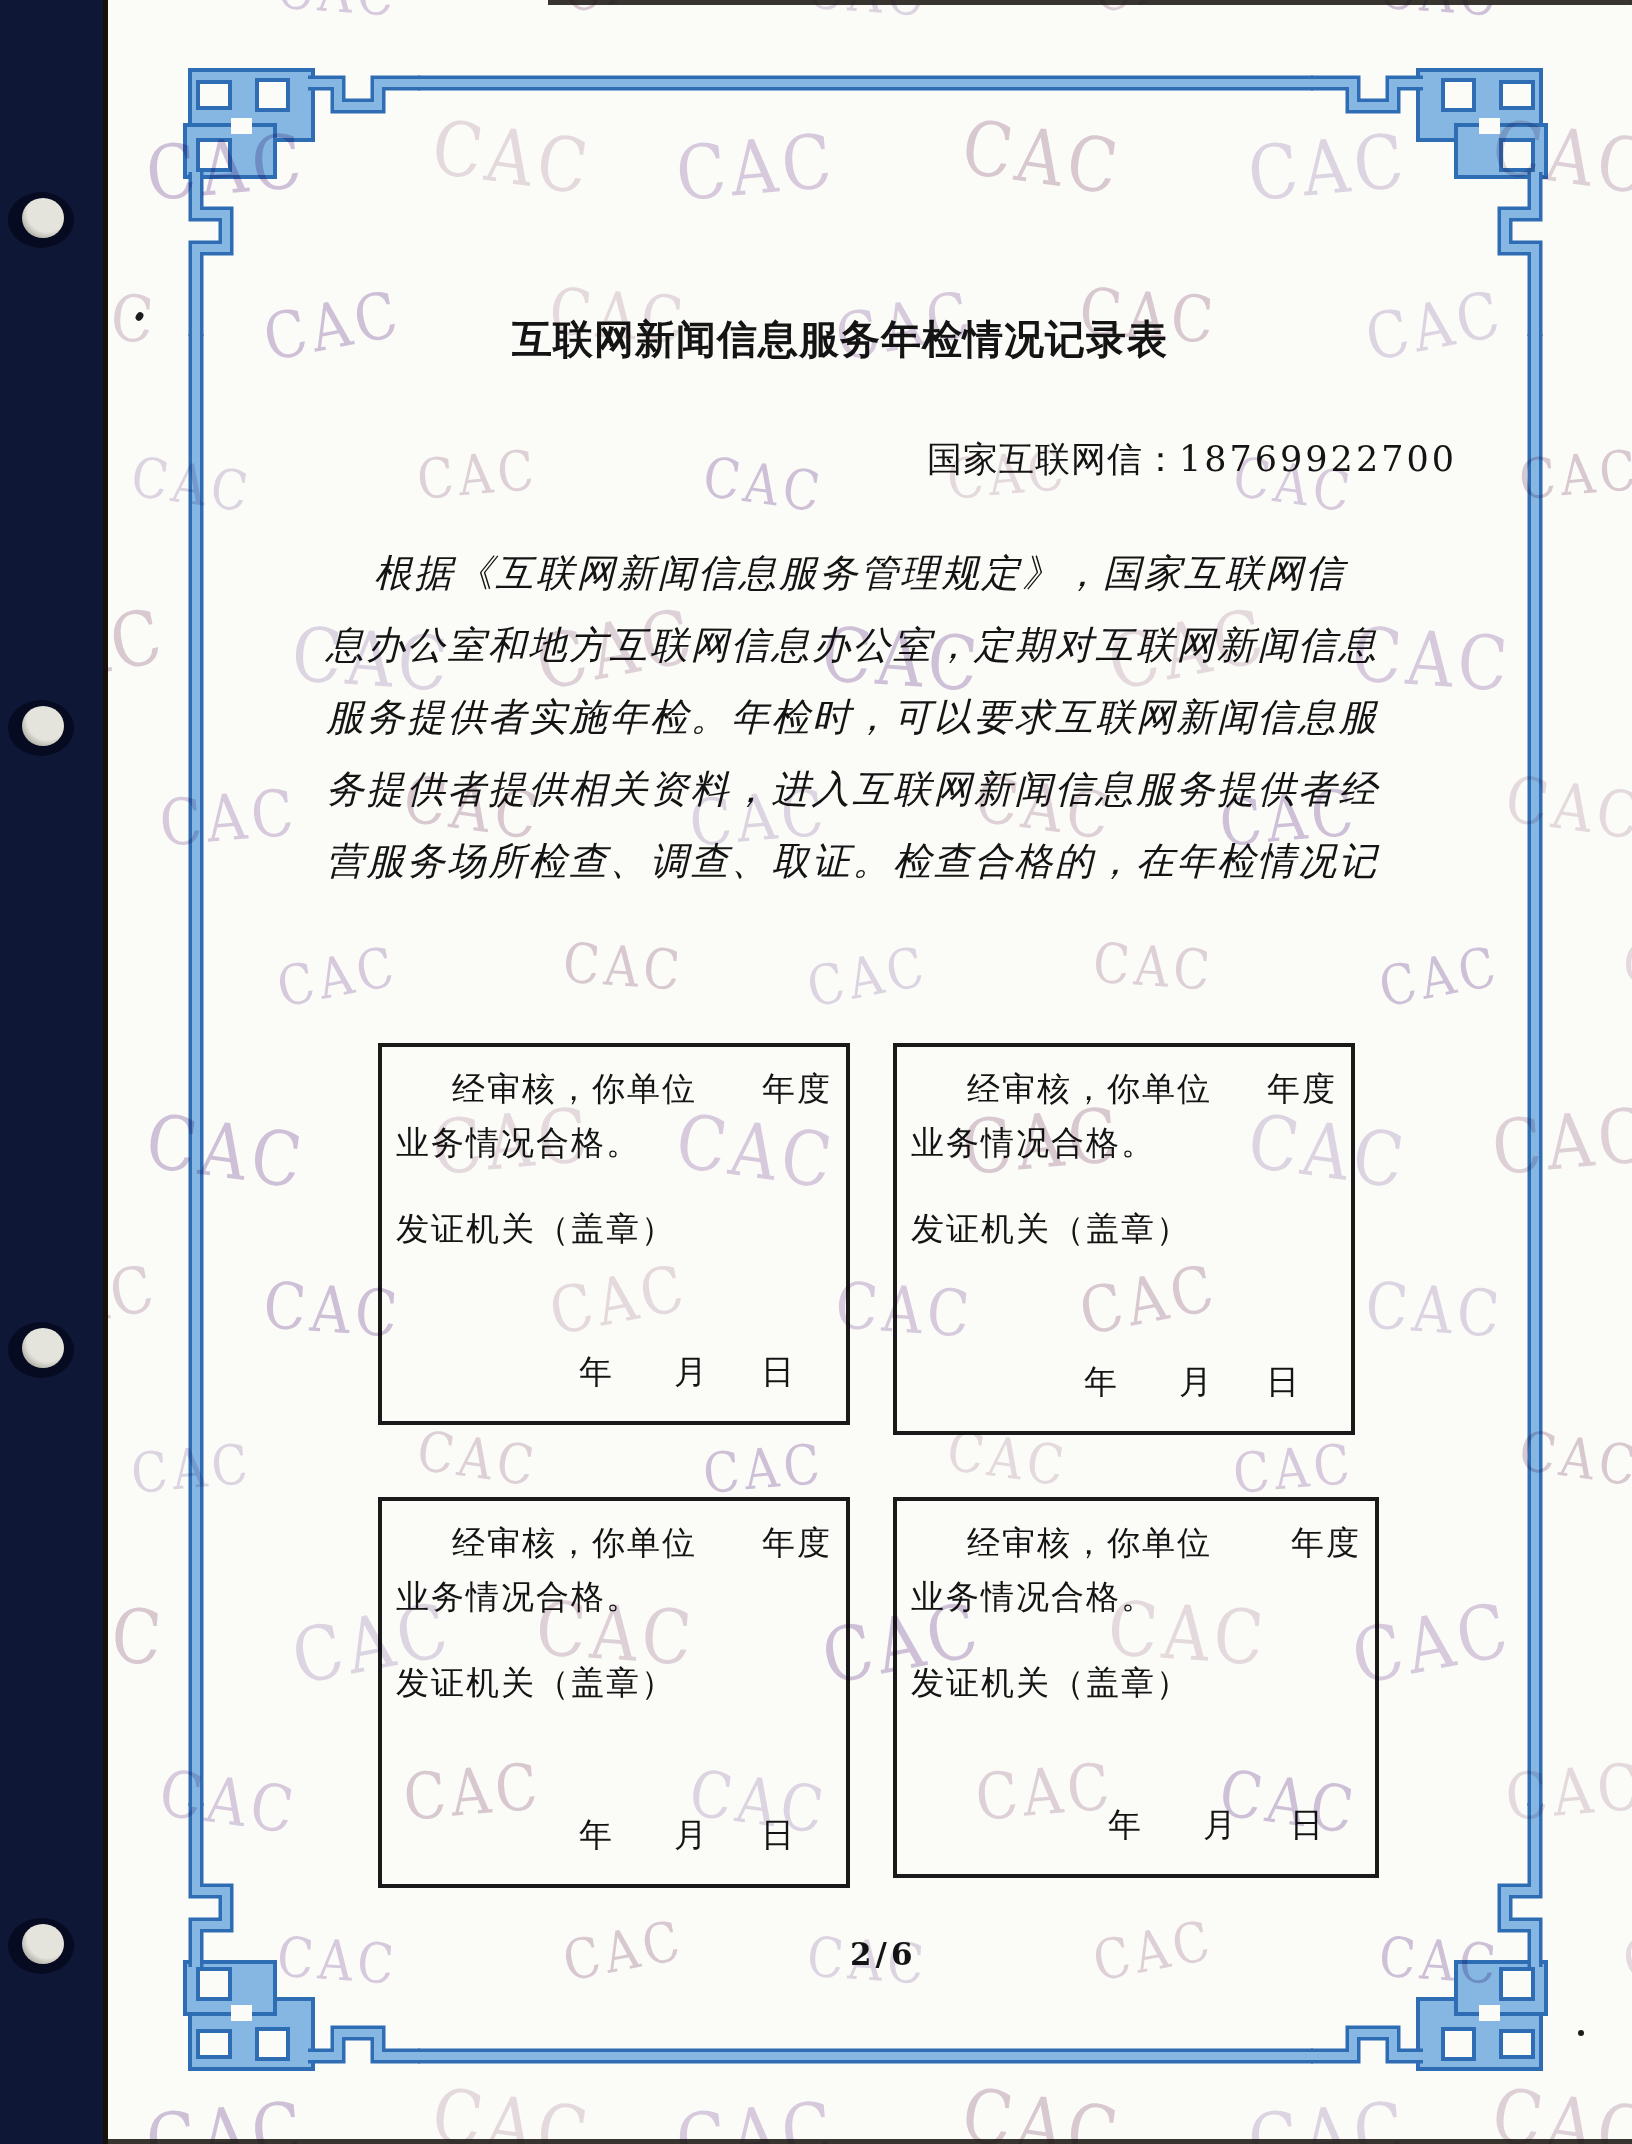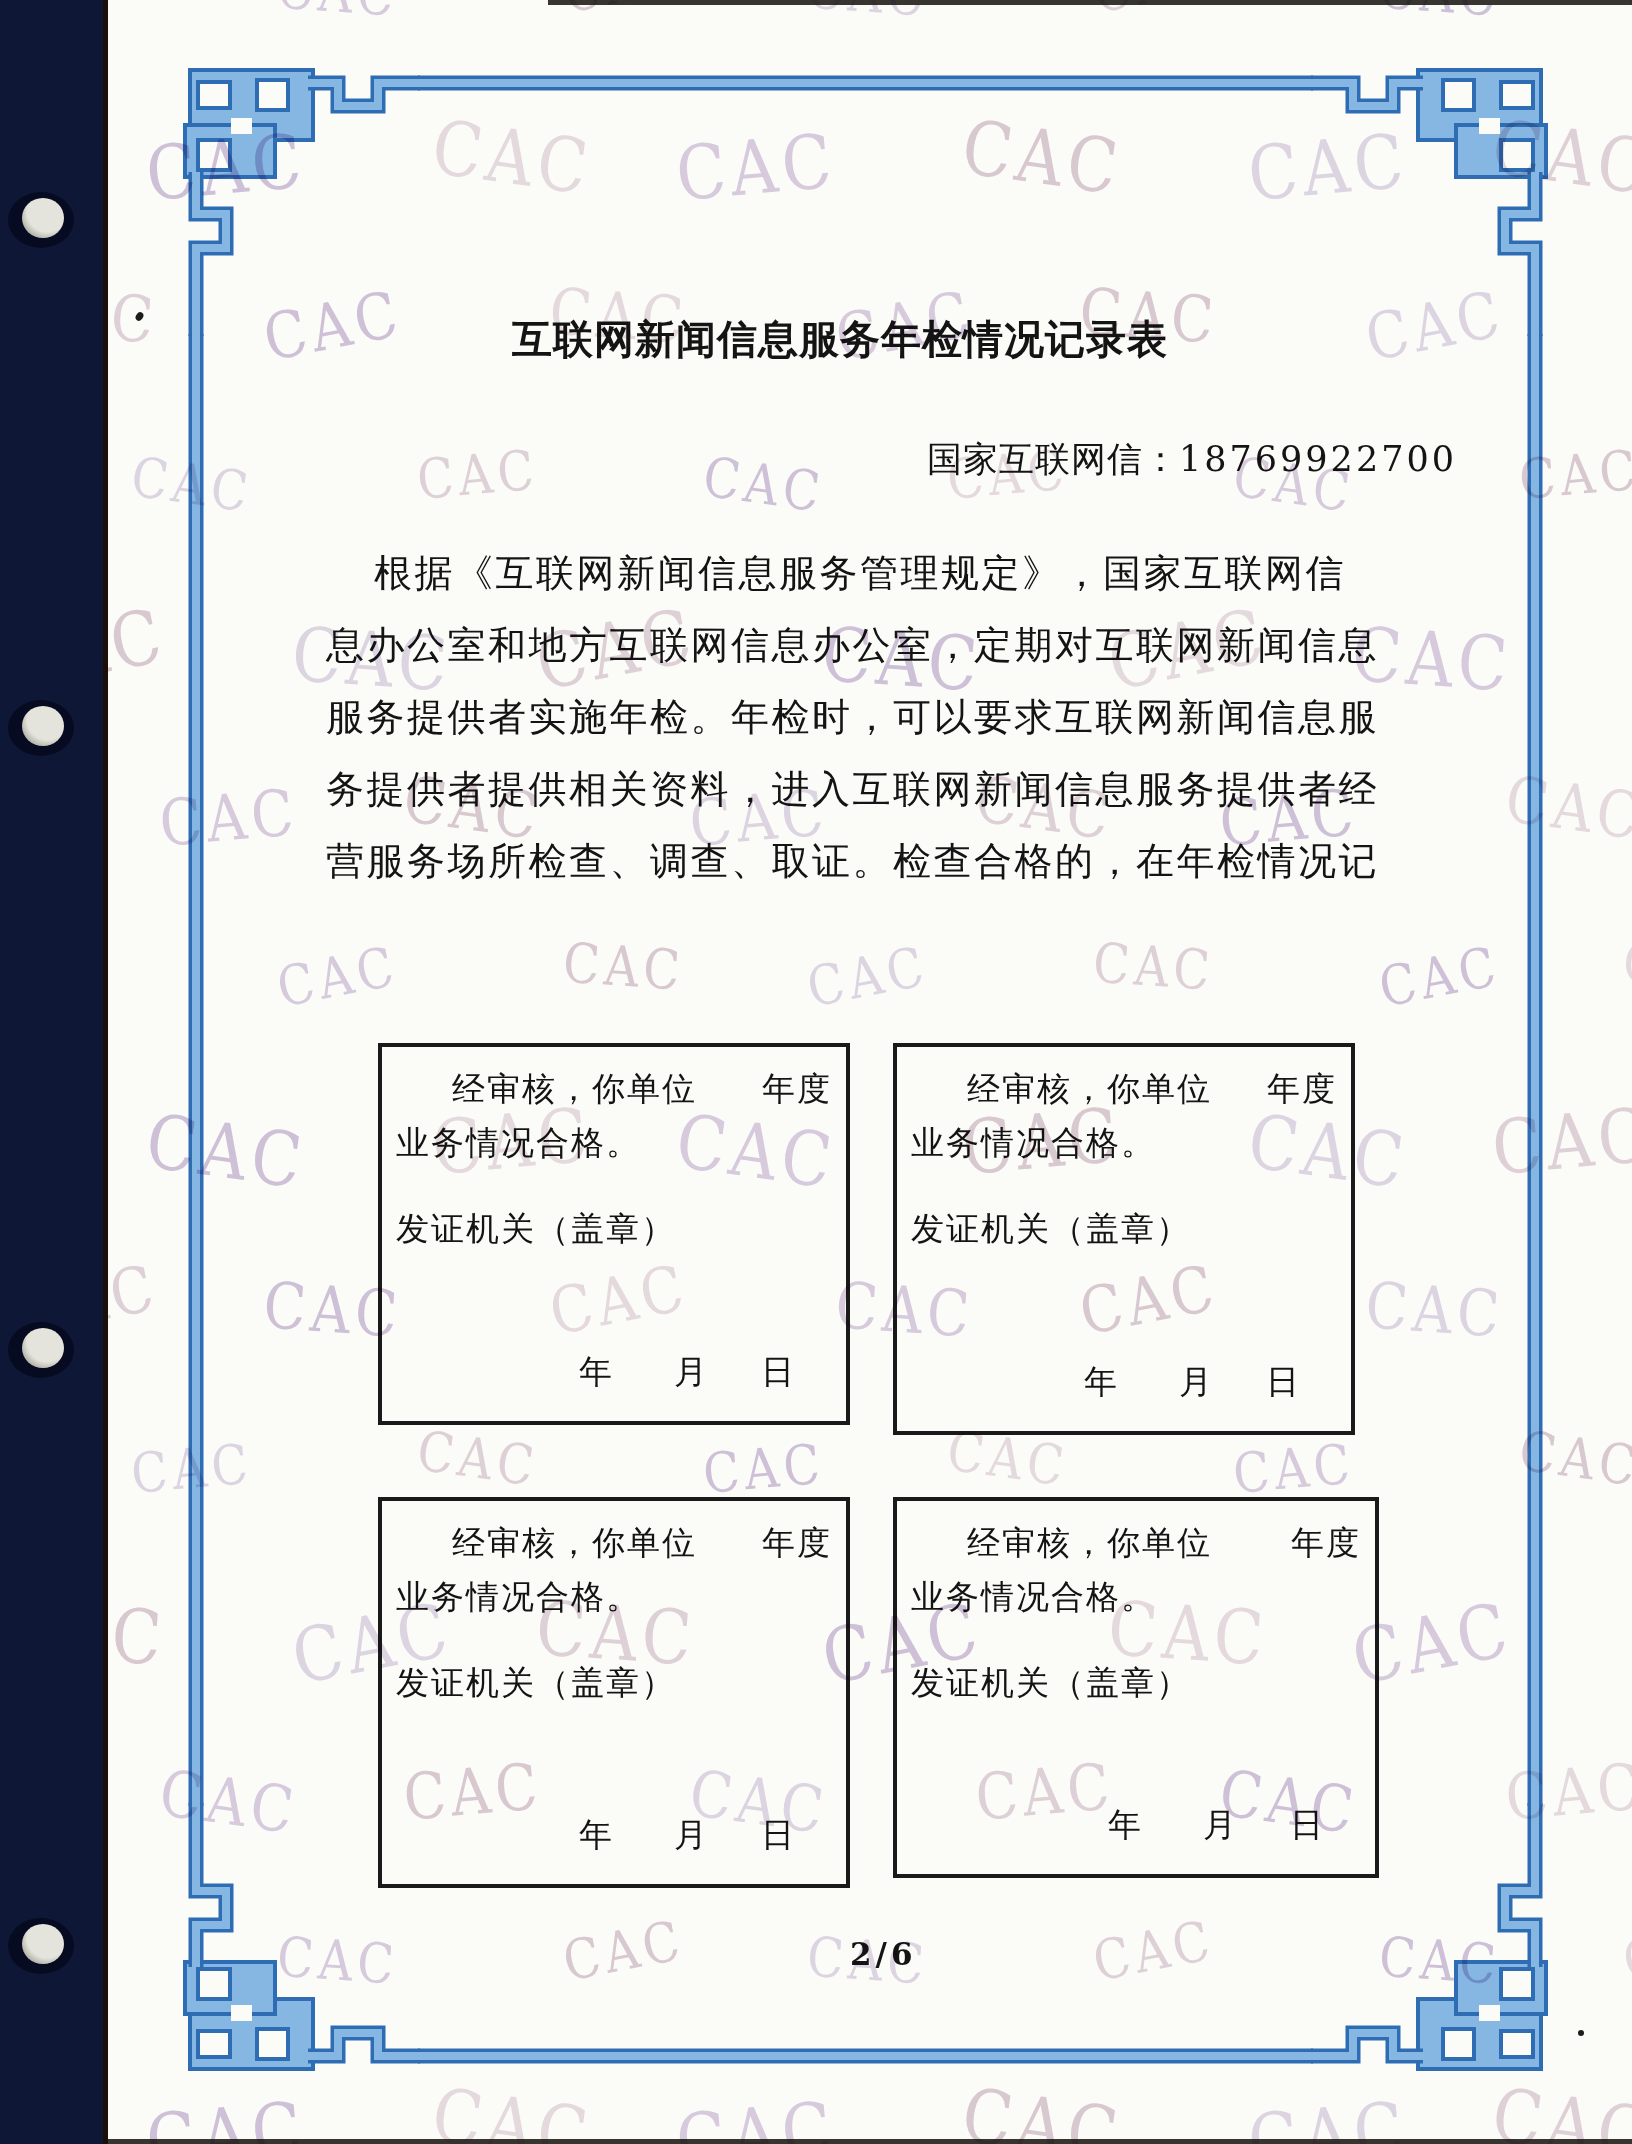--- a/index.html
+++ b/index.html
@@ -61,7 +61,7 @@
   .license-number{letter-spacing:3px;font-family:"DejaVu Serif",serif;}
   .paragraph{
     position:absolute;left:326px;top:537px;width:1010px;
-    font-size:38px;letter-spacing:2.5px;
+    font-size:38px;letter-spacing:2.5px;font-style:italic;
   }
   .p-line{height:72px;line-height:72px;white-space:nowrap;}
   .p-line.indent{text-indent:48px;}

